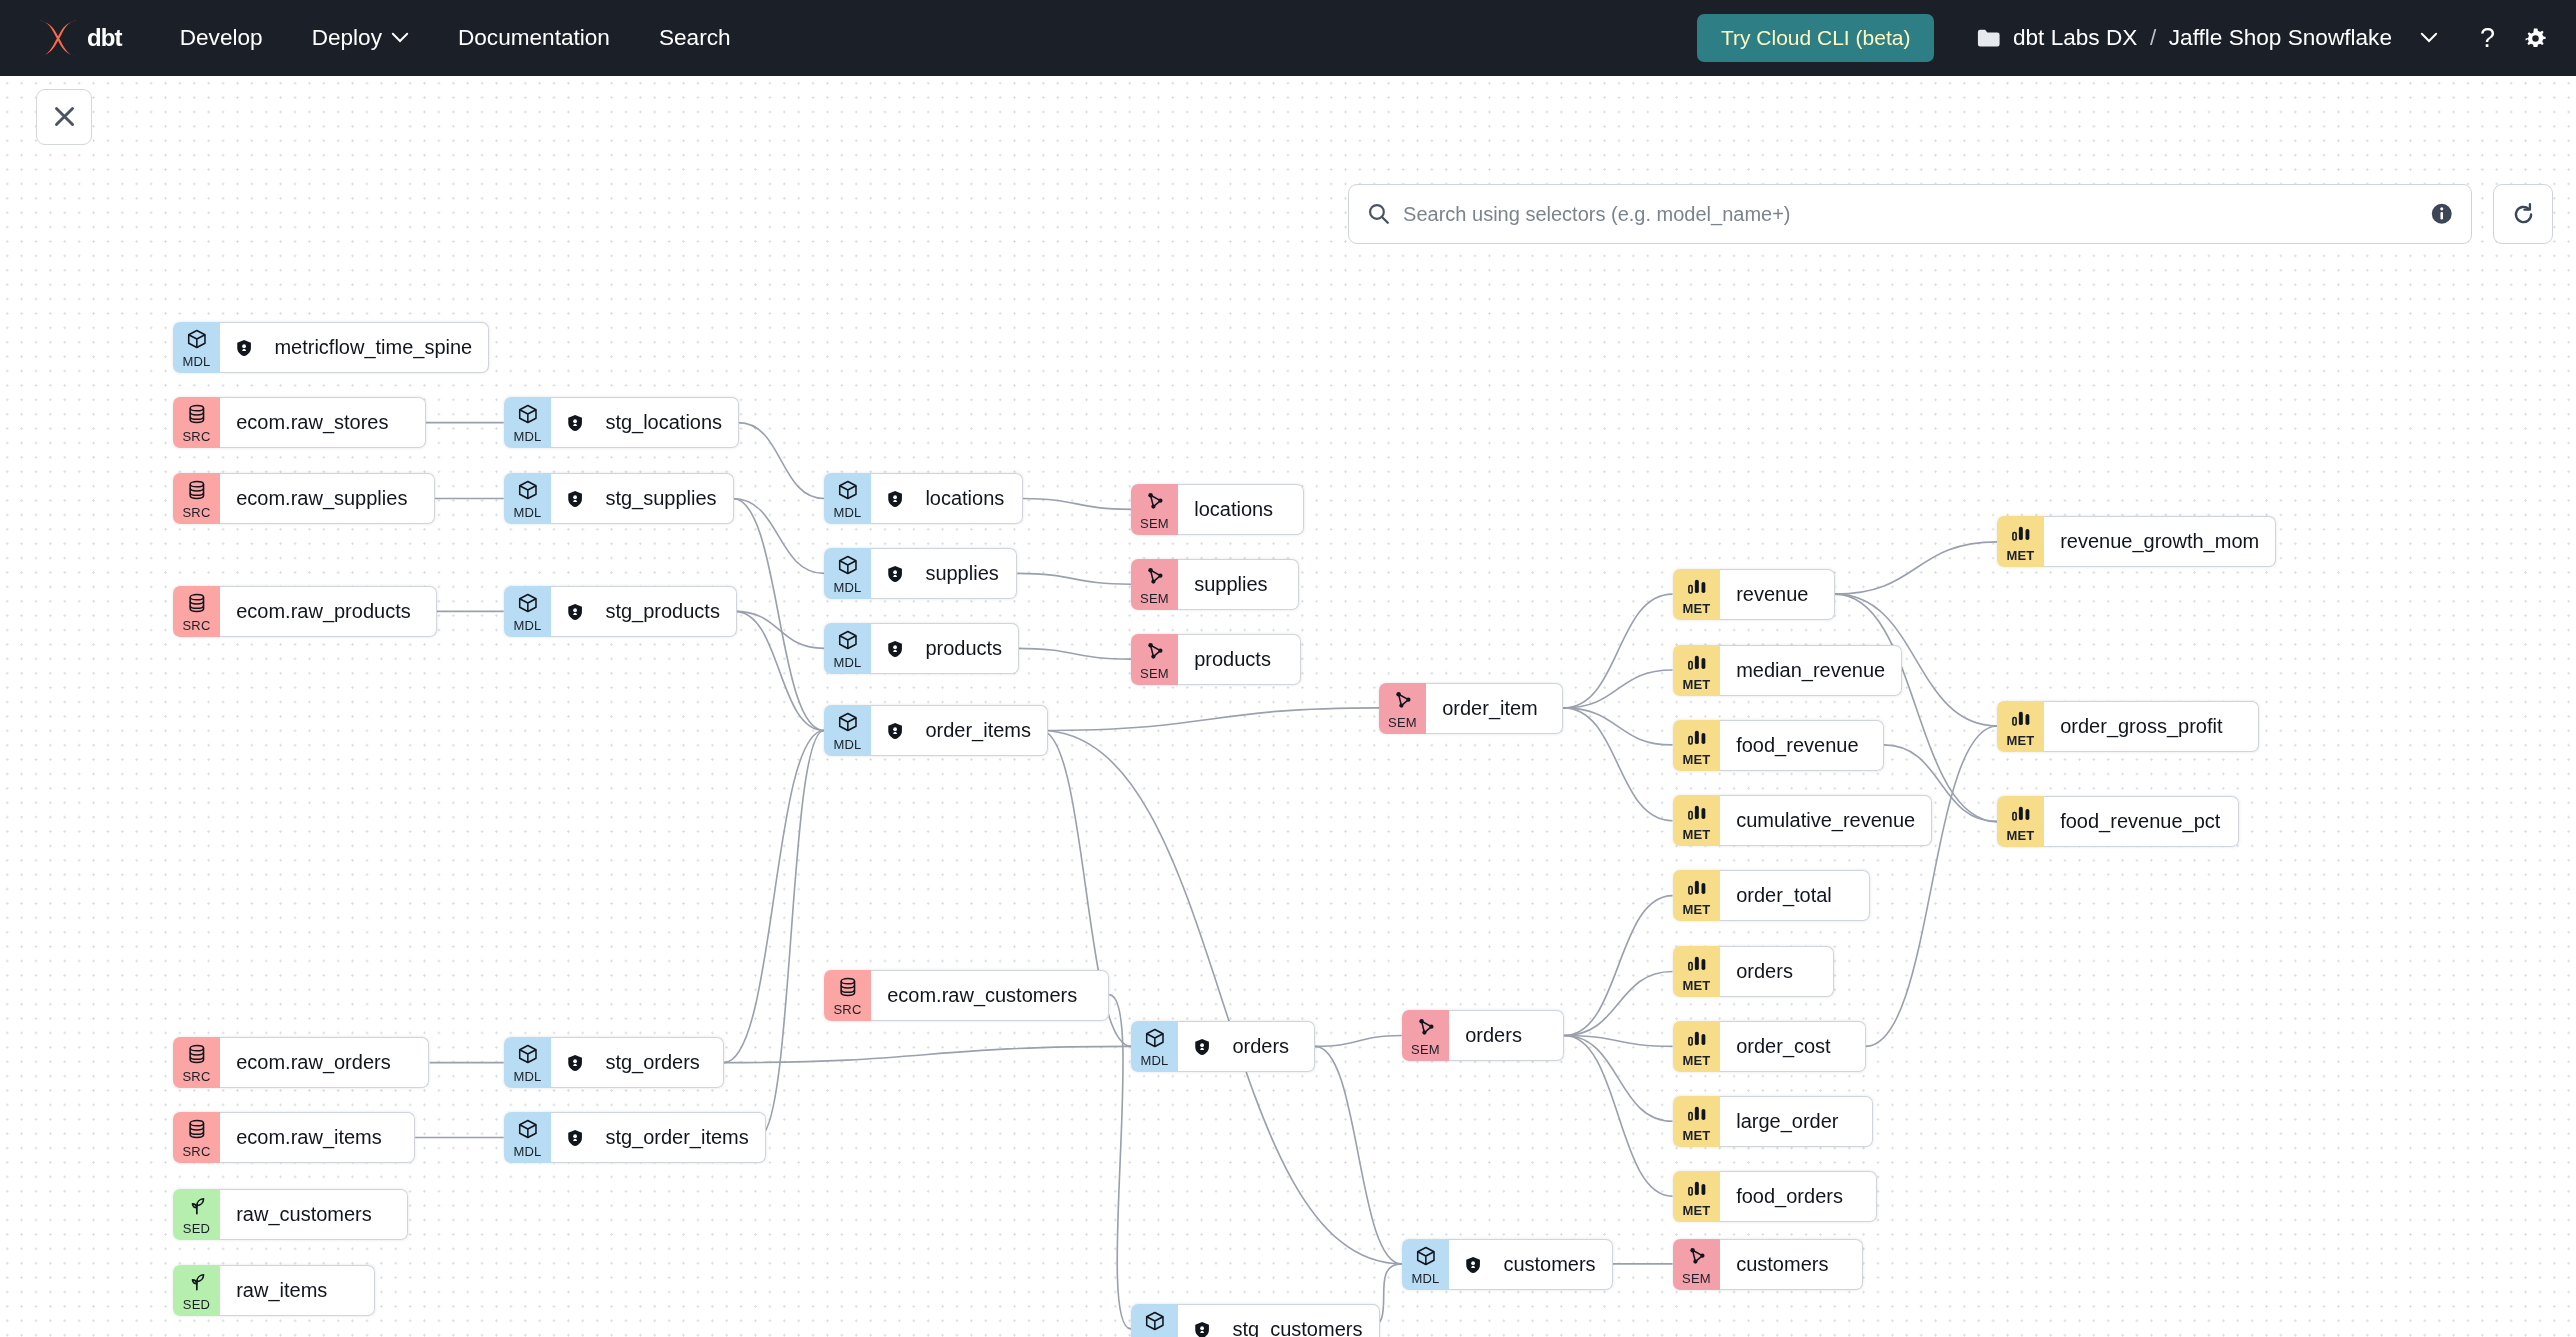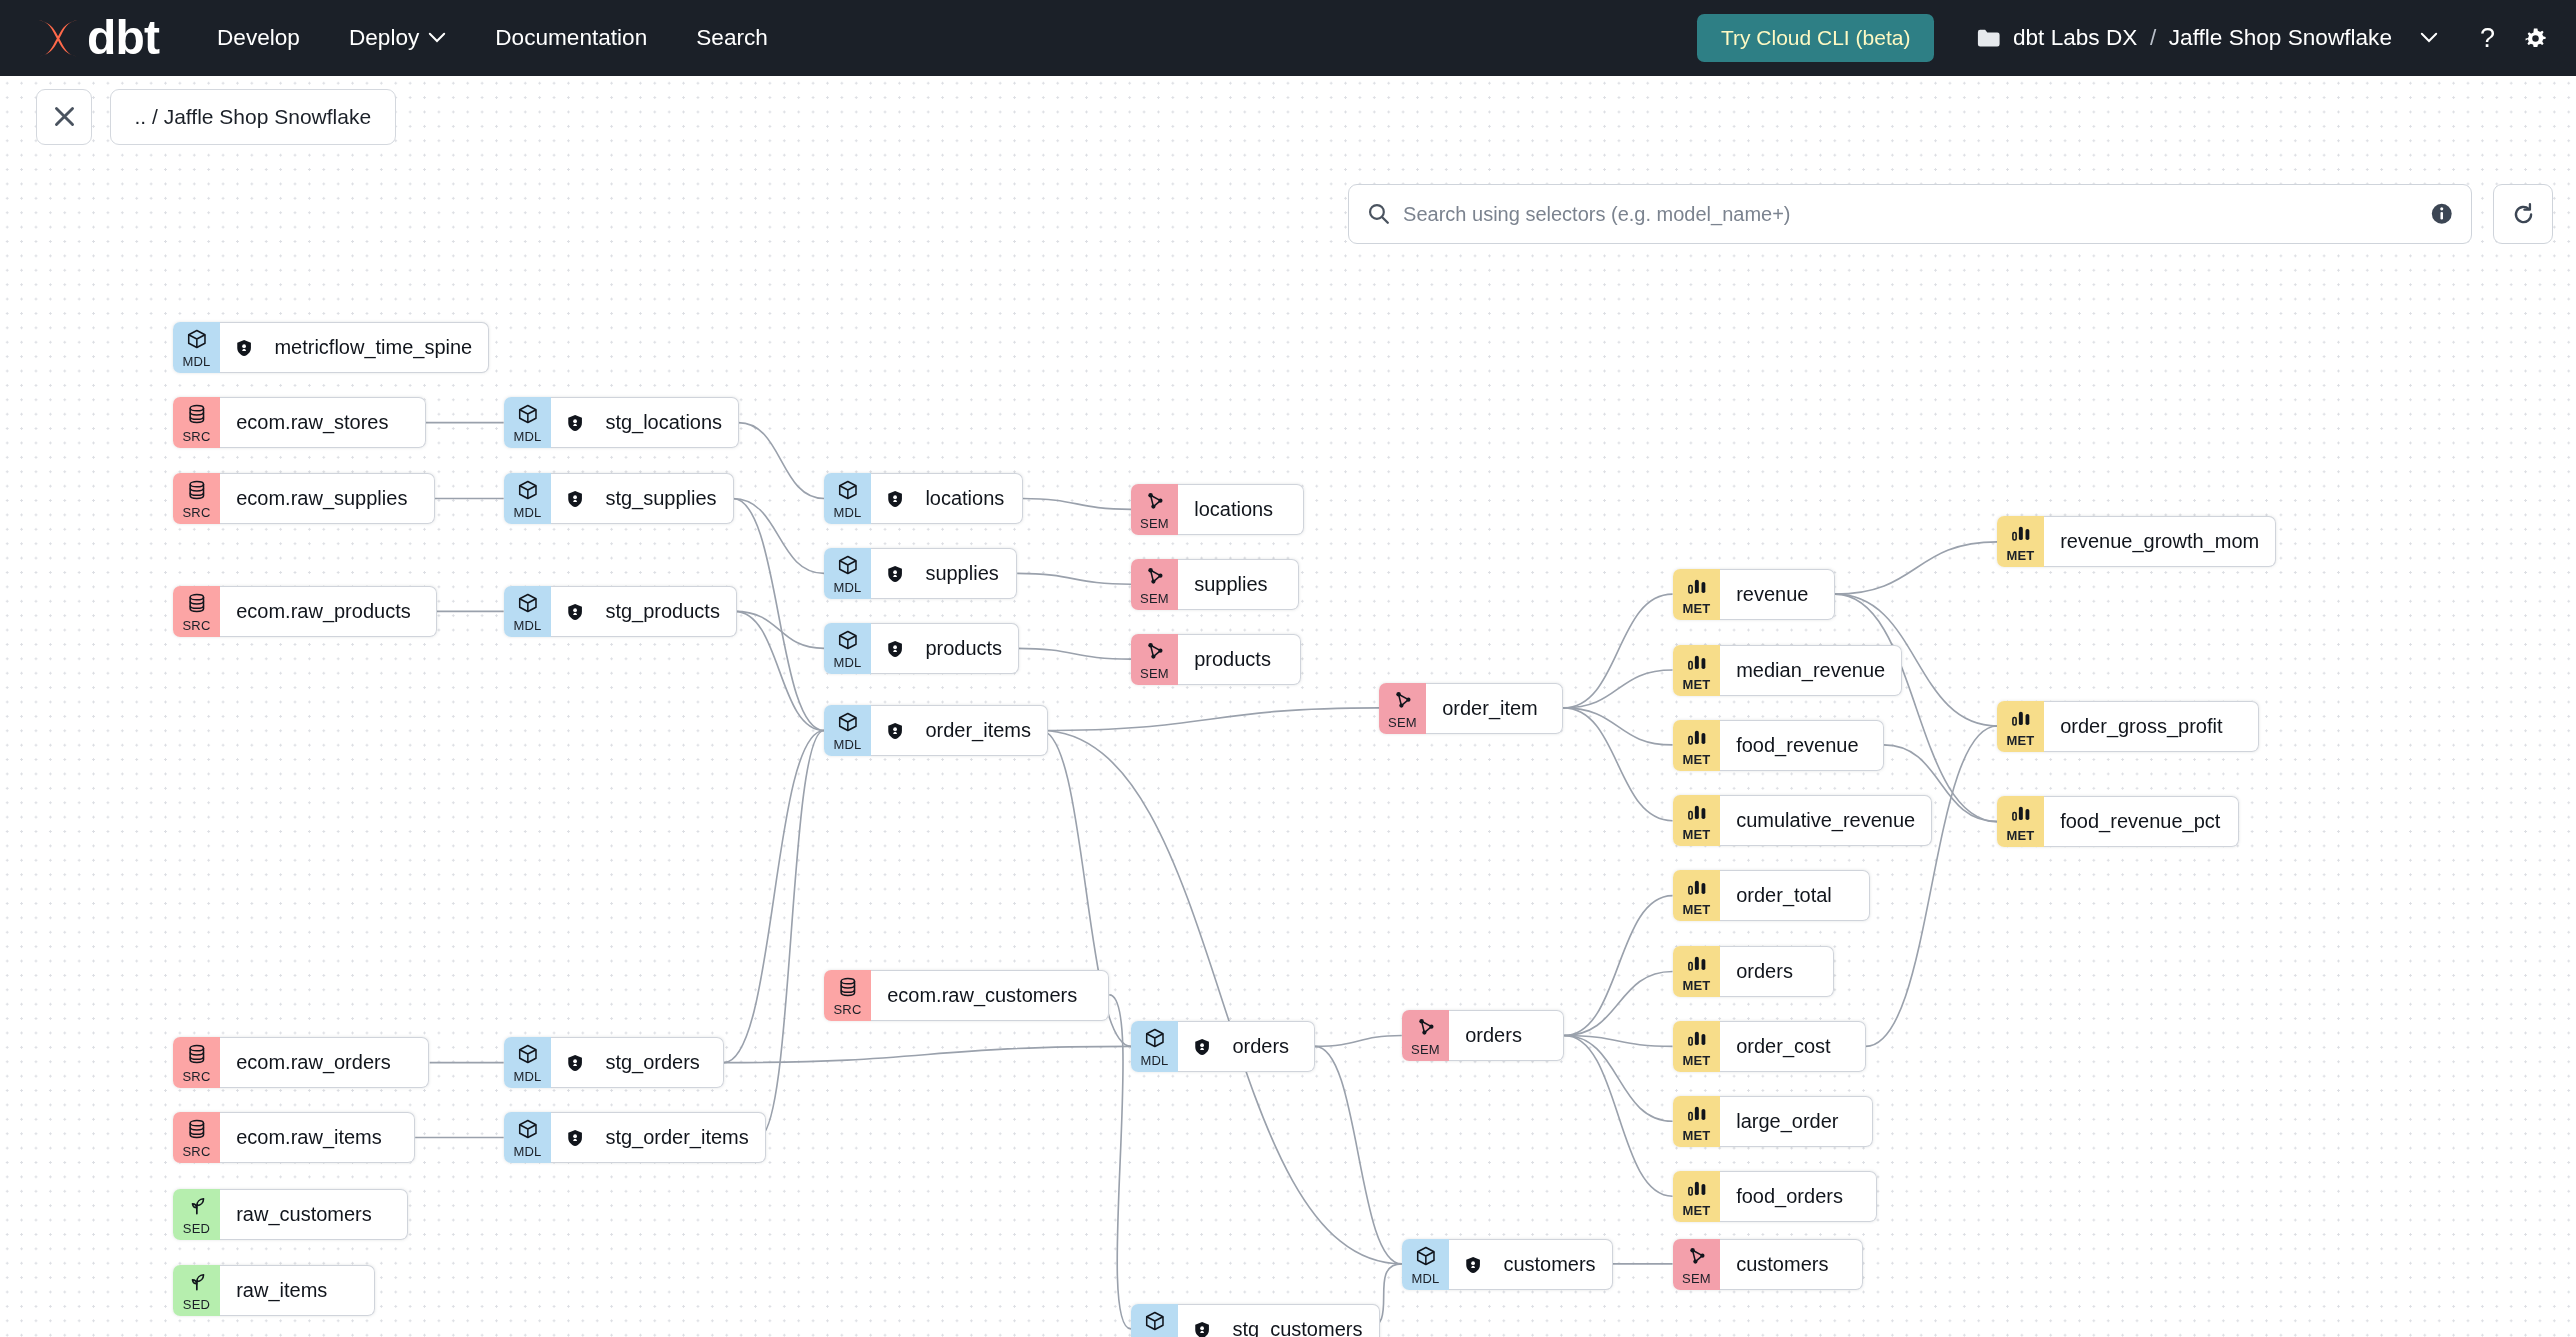--- a/index.html
+++ b/index.html
@@ -26,7 +26,7 @@
   }
   #logo-mark { width: 51px; height: 43px; }
   #logo-word {
-    font-size: 48px; font-weight: bold; letter-spacing: -0.9px;
+    font-size: 24px; font-weight: bold; letter-spacing: -0.9px;
     color: #ffffff; margin-left: 3.6px; line-height: 1;
   }
   .nav-link {

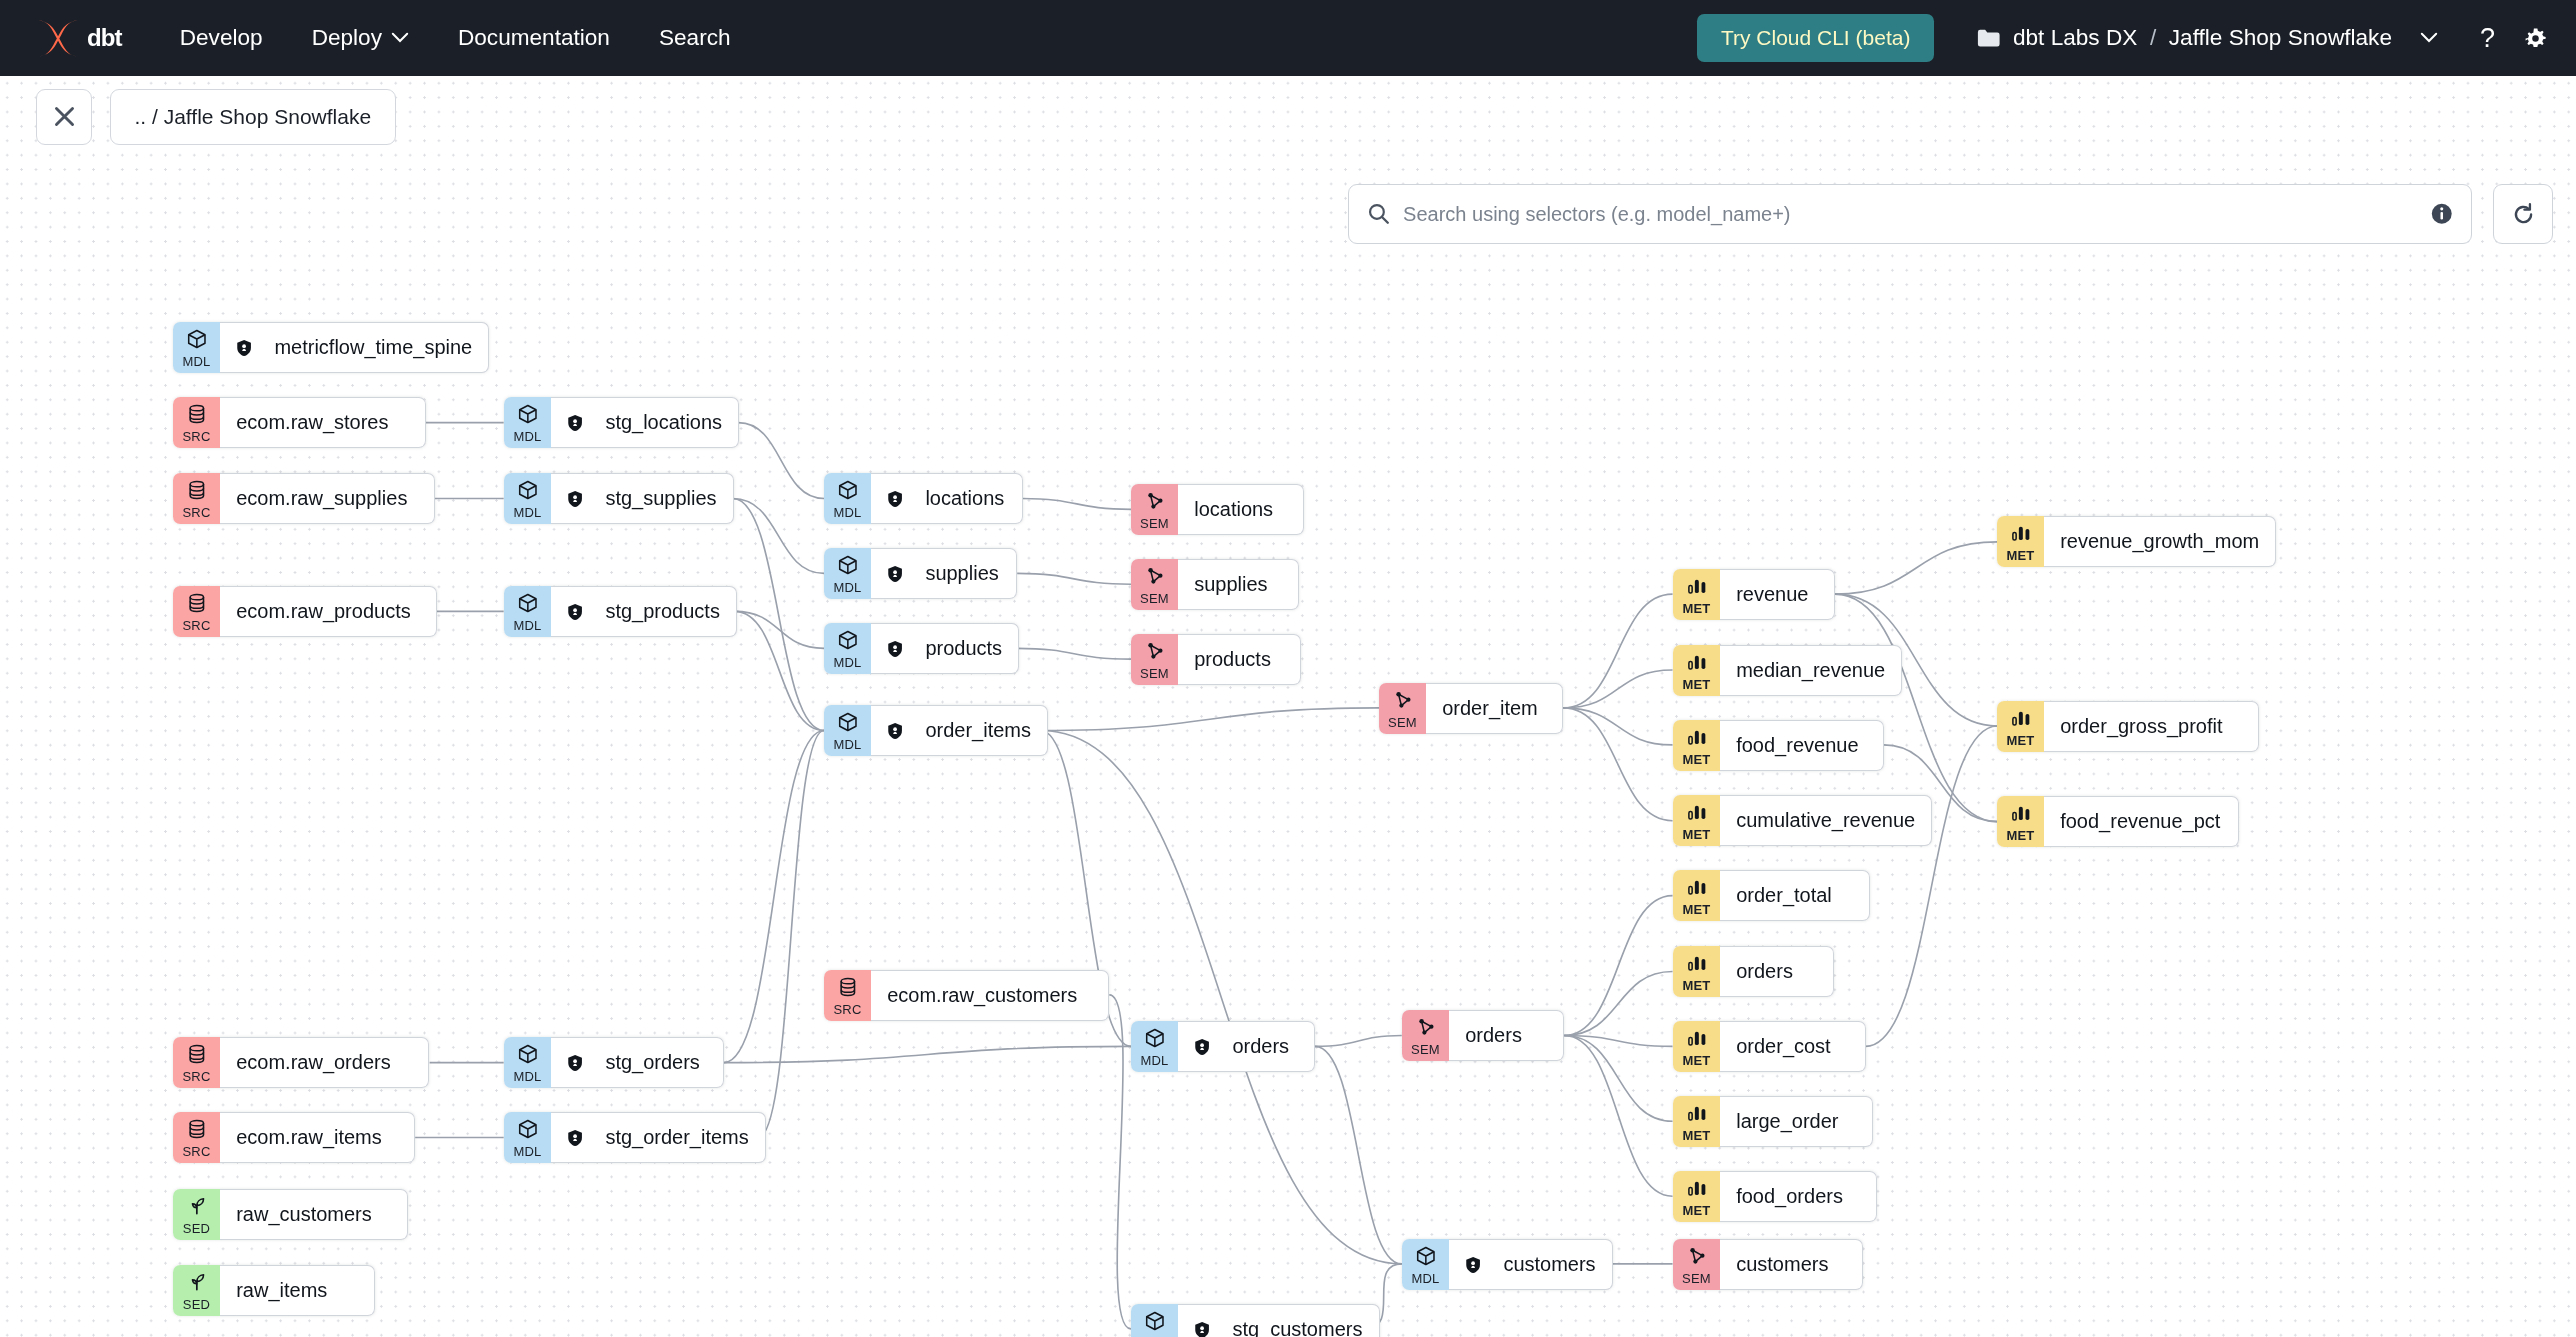--- a/index.html
+++ b/index.html
@@ -911,7 +911,6 @@
     </svg>
   </div>
 
-  <div id="breadcrumb-chip">.. / Jaffle Shop Snowflake</div>
 
   <div id="search-wrap">
     <svg width="23.5" height="23.5" viewBox="0 0 26 26">

